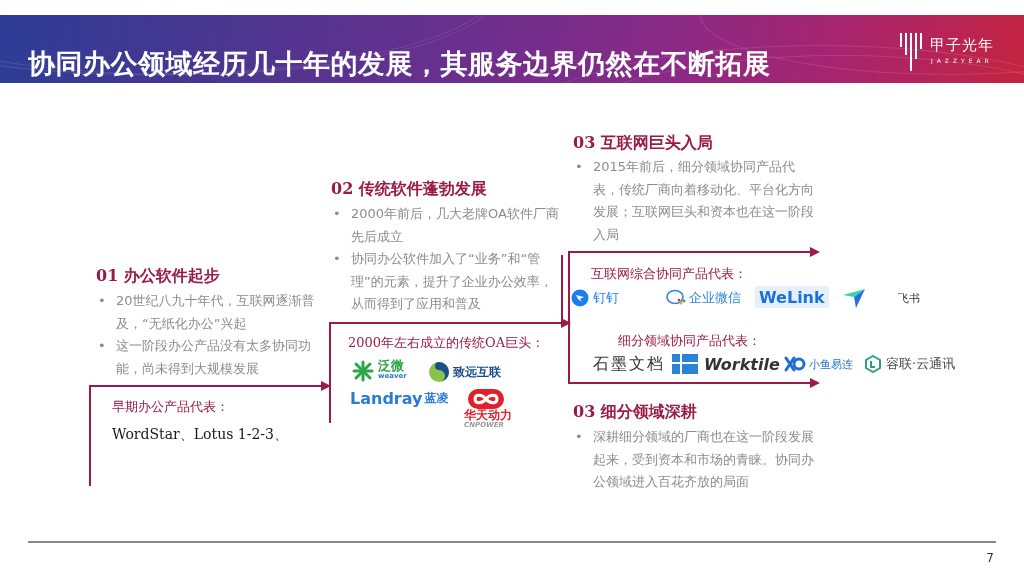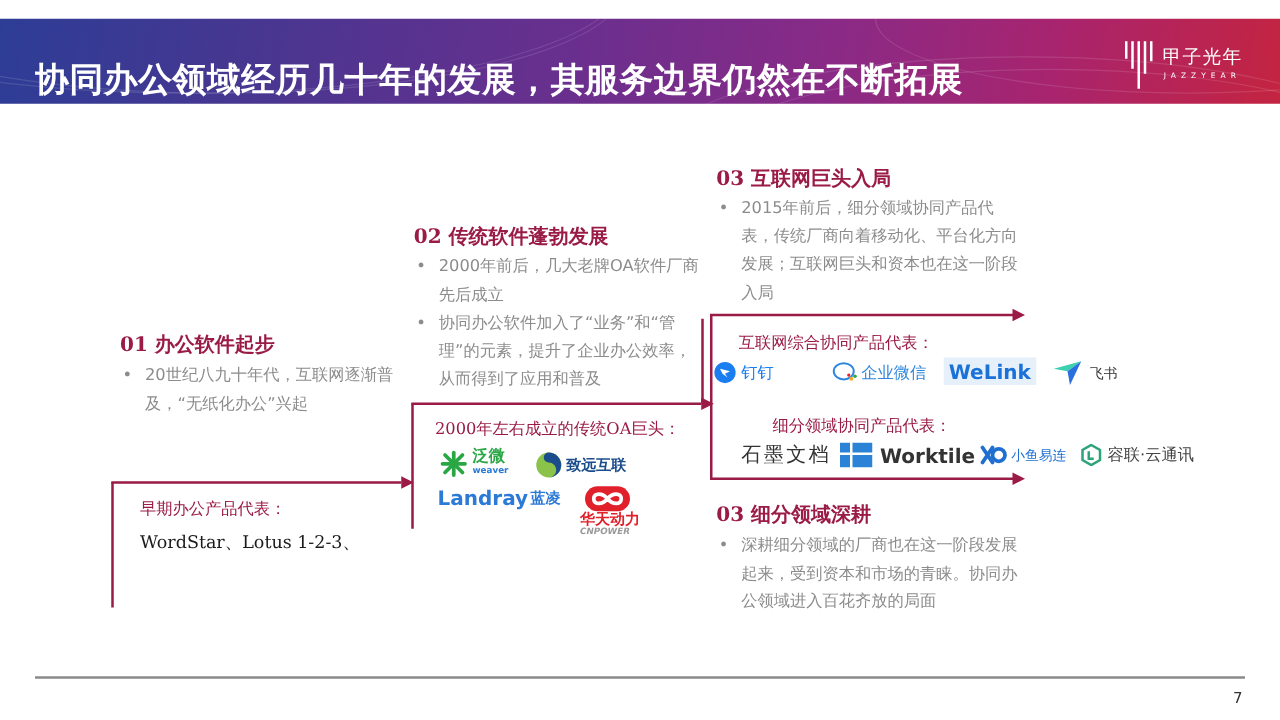--- a/index.html
+++ b/index.html
@@ -157,7 +157,7 @@
 <div class="logo-item" style="left:755px;top:286px;height:22px;background:#e6f0fb;padding:0 4px;">
   <span style="color:#1a72d9;font-size:16px;font-weight:bold;">WeLink</span>
 </div>
-<div class="logo-item" style="left:842px;top:287px;">
+<div class="logo-item" style="left:842px;top:287px;gap:26px;">
   <svg width="24" height="22" viewBox="0 0 24 22">
     <path d="M1 8 L23 2 L12 10 Z" fill="#3ad0b0"></path>
     <path d="M23 2 L14 21 L12 10 Z" fill="#2a6fe0"></path>

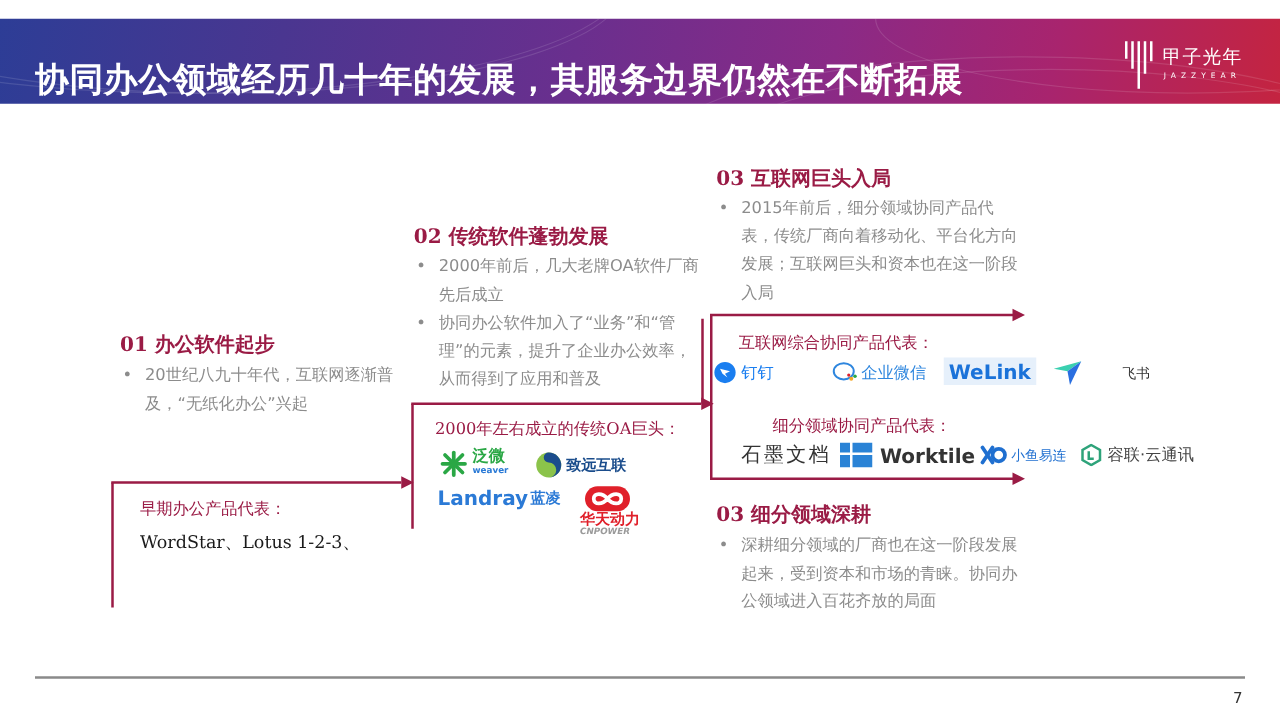--- a/index.html
+++ b/index.html
@@ -68,6 +68,7 @@
 <div class="heading" style="left:96px;top:266px;">01 办公软件起步</div>
 <div class="bullets" style="left:96px;top:290px;width:230px;">
   <div class="bullet">20世纪八九十年代，互联网逐渐普及，“无纸化办公”兴起</div>
+  <div class="bullet">这一阶段办公产品没有太多协同功能，尚未得到大规模发展</div>
 </div>
 <div class="sub-label" style="left:112px;top:398px;">早期办公产品代表：</div>
 <div class="products-text" style="left:112px;top:423px;">

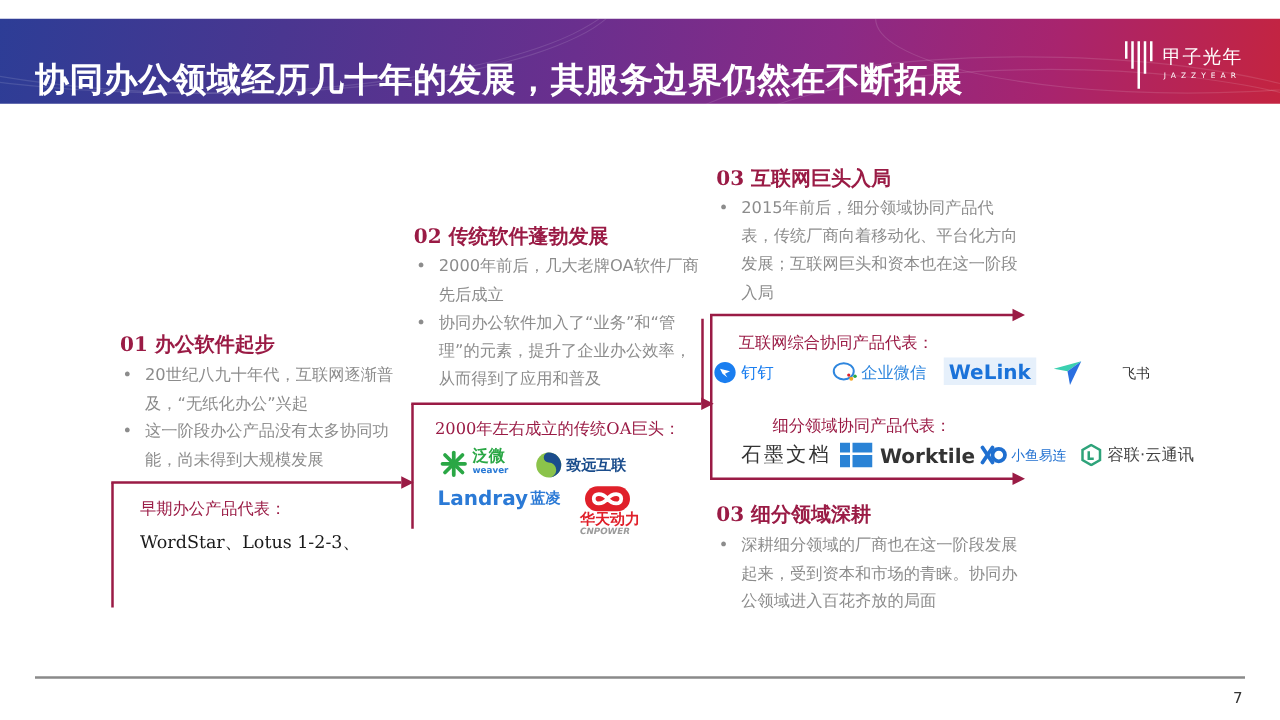--- a/index.html
+++ b/index.html
@@ -177,7 +177,7 @@
     <rect x="0" y="10" width="8" height="10" fill="#2a83d6"></rect>
       <rect x="10" y="10" width="16" height="10" fill="#2a83d6"></rect>
   </svg>
-  <span style="margin-left:6px;color:#333;font-size:16px;font-weight:bold;">Worktile</span>
+  <span style="margin-left:6px;color:#333;font-size:16px;font-weight:bold;font-style:italic;">Worktile</span>
 </div>
 <div class="logo-item" style="left:784px;top:356px;">
   <svg width="22" height="16" viewBox="0 0 22 16">

